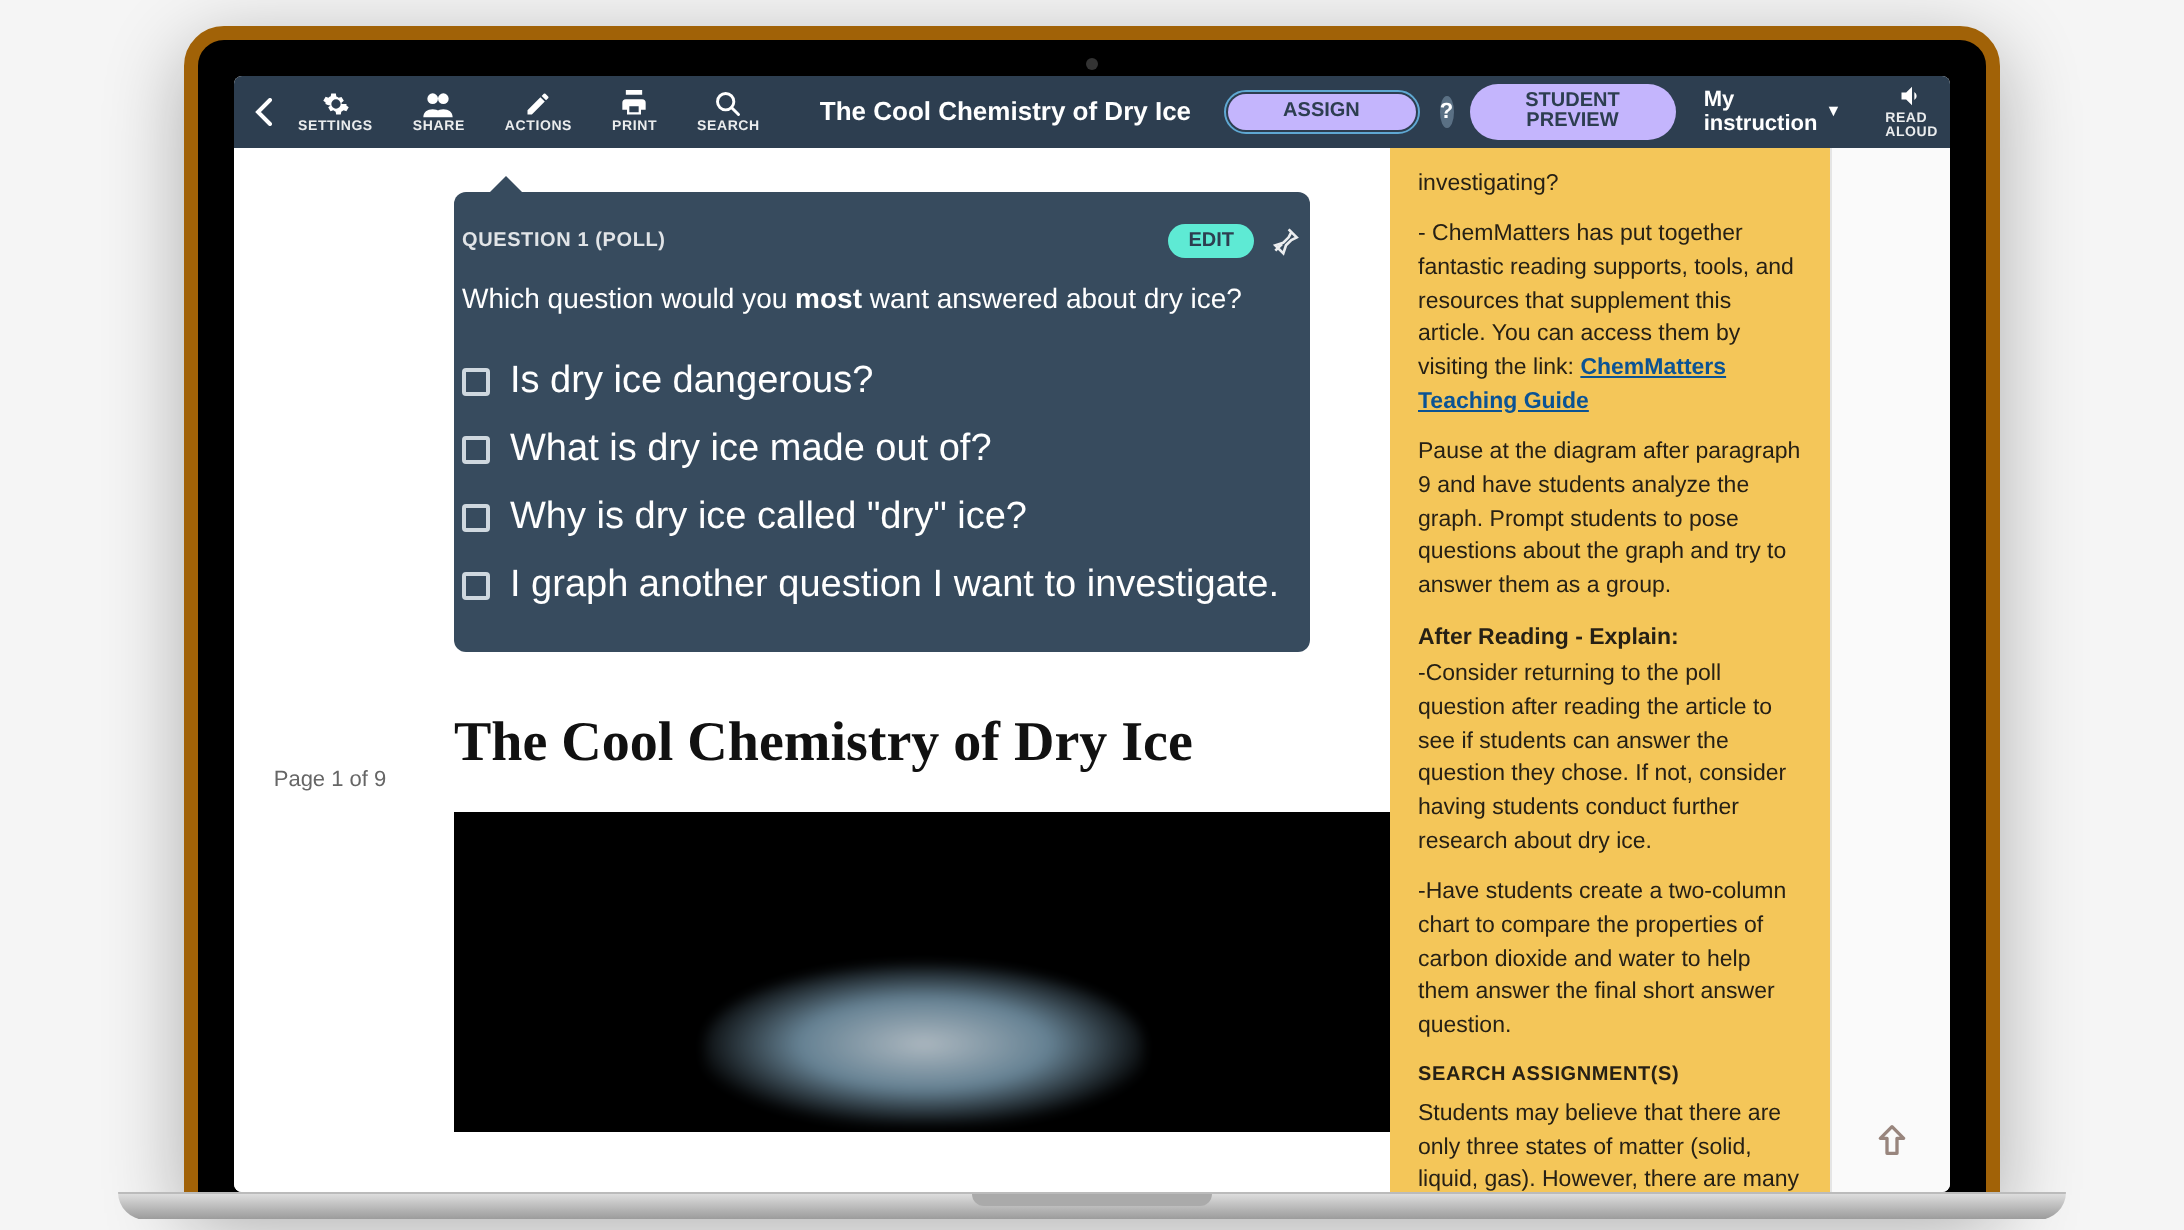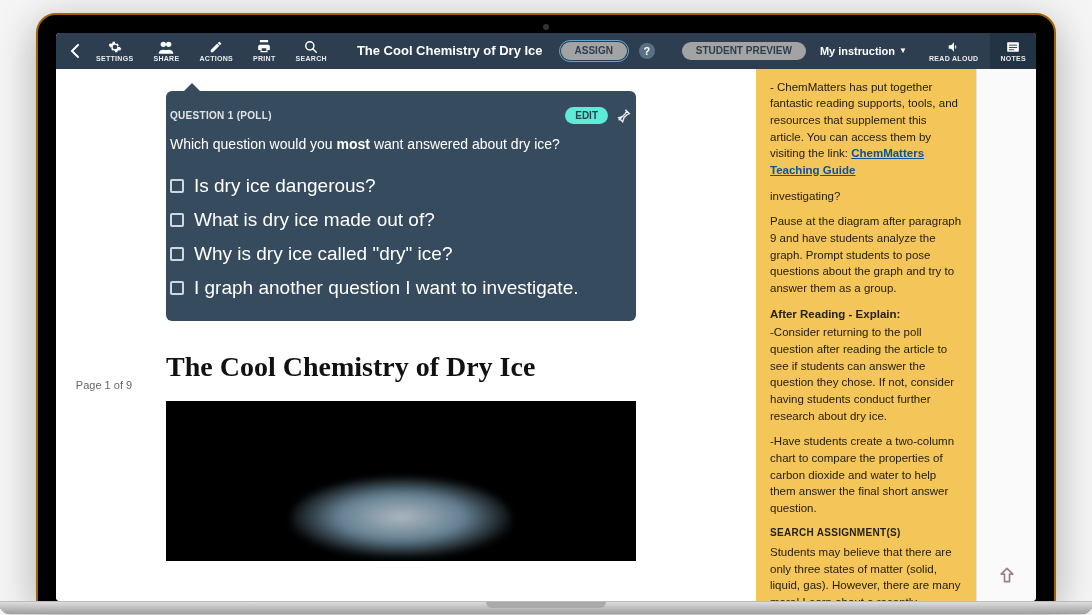--- a/index.html
+++ b/index.html
@@ -10,12 +10,12 @@
       display:flex; align-items:center; justify-content:center;
     }
     .laptop {
-      width:1020px; height:590px;
+      width:908px; height:590px;
       background:#000; border-radius:20px 20px 0 0;
       padding:18px 18px 0 18px;
       position:relative;
       box-shadow:0 10px 40px rgba(0,0,0,.3);
-      border:2px solid #a16207;
+      border:7px solid #a16207;
     }
     .laptop::before {
       content:""; position:absolute; top:9px; left:50%; transform:translateX(-50%);

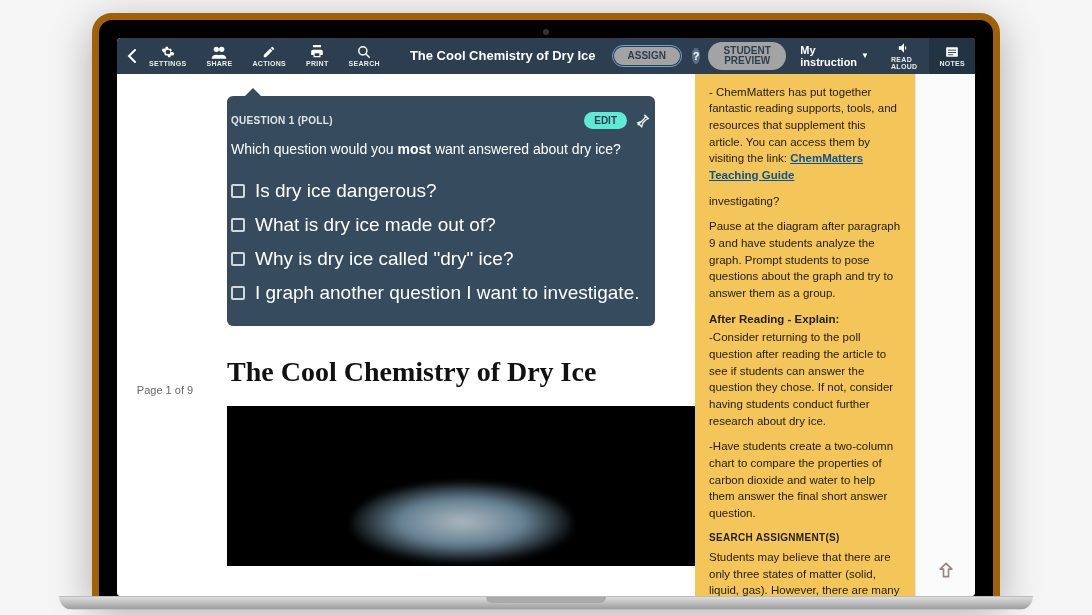--- a/index.html
+++ b/index.html
@@ -45,7 +45,7 @@
     .hdr-btn .lbl { font-size:7px; letter-spacing:.3px; font-weight:600; opacity:.9; }
     .hdr-back { width:18px; height:18px; display:flex; align-items:center; justify-content:center; cursor:pointer; }
     .title { flex:0 0 auto; font-weight:700; font-size:13px; padding:0 14px 0 18px; }
-    .pill { background:#a3a3a3; border:none; padding:4px 14px; border-radius:14px;
+    .pill { background:#c4b5fd; border:none; padding:4px 28px; border-radius:14px;
       font-size:10px; font-weight:700; cursor:pointer; line-height:1; }
     .pill.assign { color:#2d3e50; outline:1.5px solid #5fa8d3; outline-offset:1px; }
     .pill.preview { color:#2d3e50; }

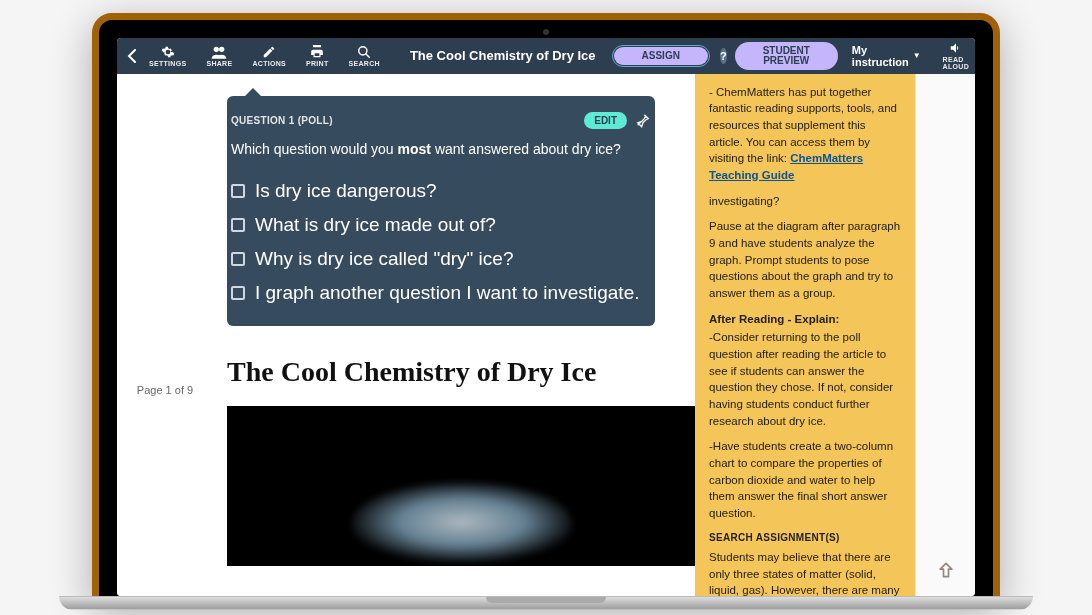--- a/index.html
+++ b/index.html
@@ -250,10 +250,10 @@
       </div>
 
       <div class="sidebar">
+        <p>investigating?</p>
         <p>
           <span>- ChemMatters has put together fantastic reading supports, tools, and resources that supplement this article. You can access them by visiting the link: </span><span class="link">ChemMatters Teaching Guide</span>
         </p>
-        <p>investigating?</p>
         <p>Pause at the diagram after paragraph 9 and have students analyze the graph. Prompt students to pose questions about the graph and try to answer them as a group.</p>
         <strong>After Reading - Explain:</strong>
         <p>-Consider returning to the poll question after reading the article to see if students can answer the question they chose. If not, consider having students conduct further research about dry ice.</p>

